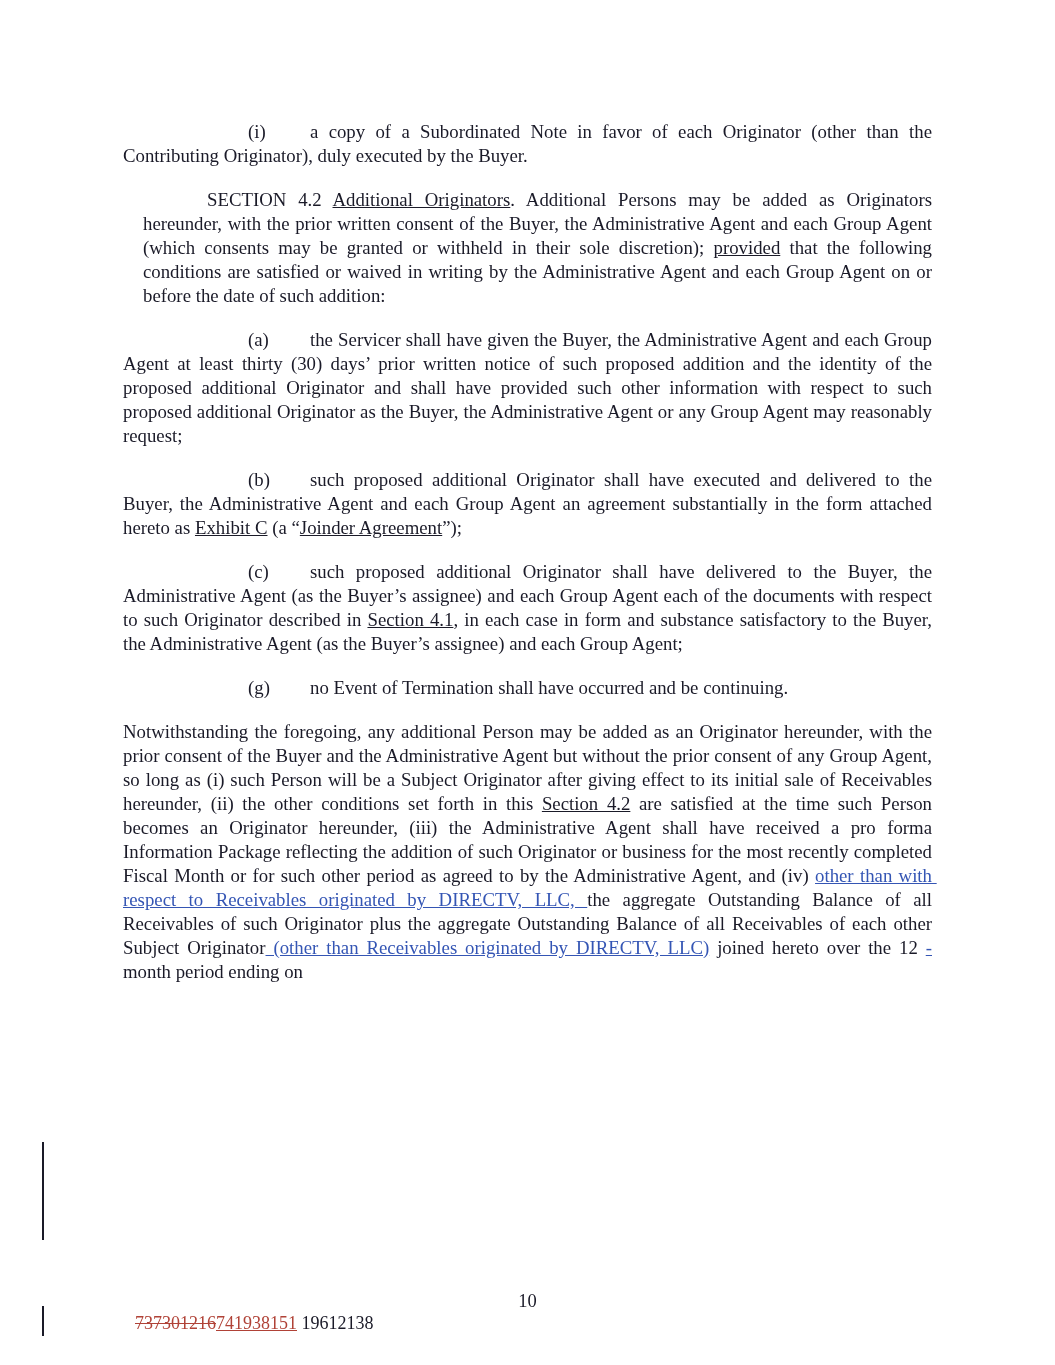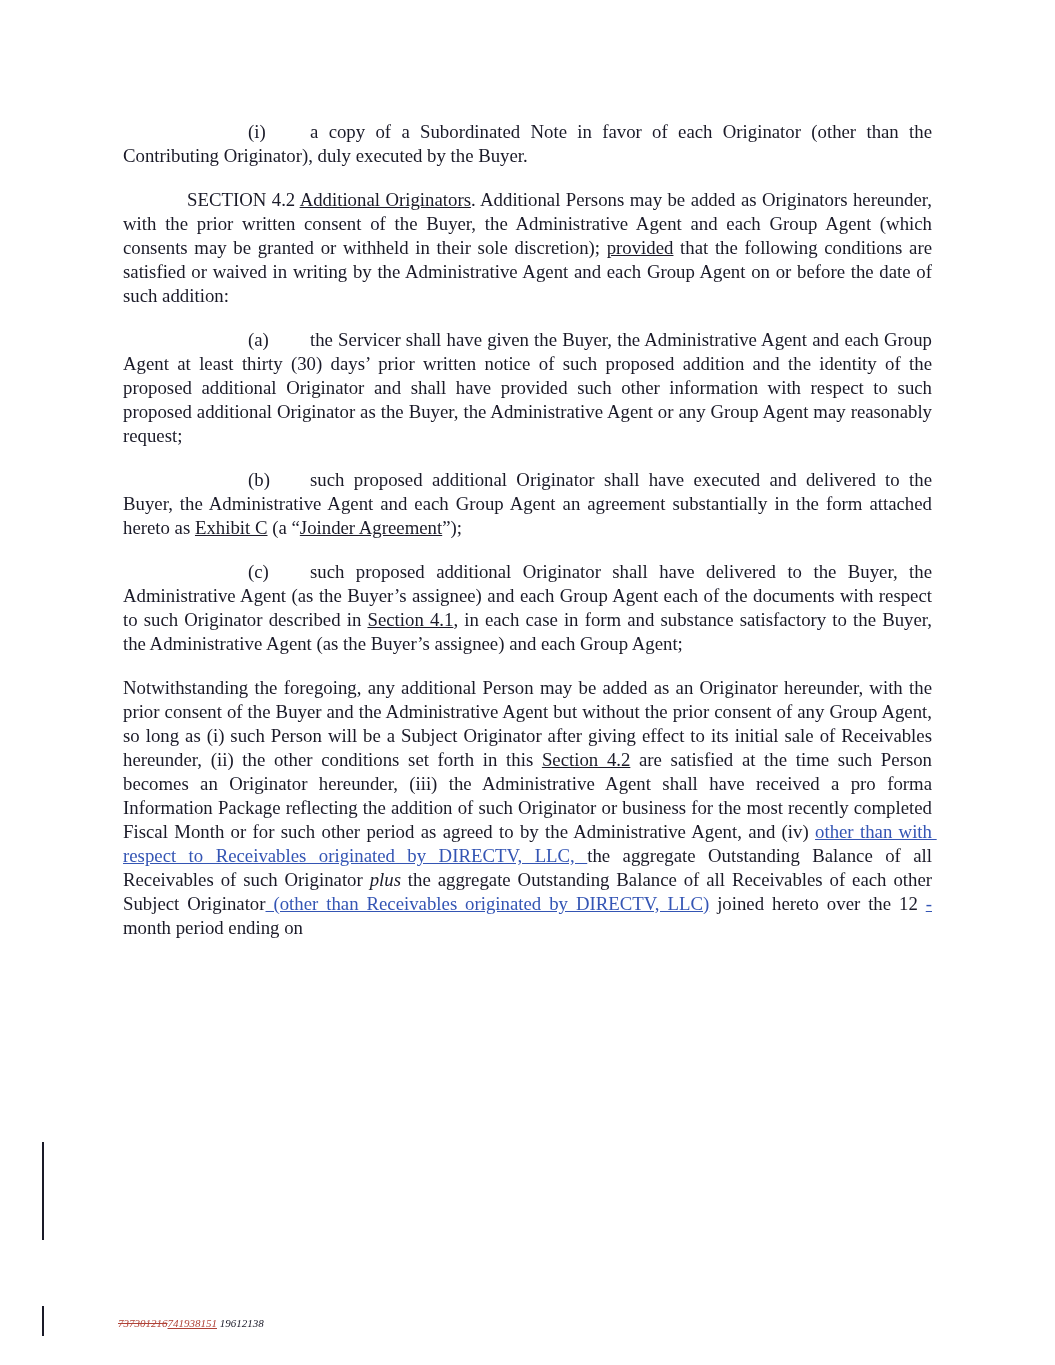--- a/index.html
+++ b/index.html
@@ -23,7 +23,7 @@
     text-align: justify;
   }
   p.para { margin: 0 0 20px 0; }
-  p.para.indent-section { text-indent: 64px; }
+  p.para.indent-section { text-indent: 64px; margin-left: 20px; }
   p.para.indent-item { text-indent: 125px; }
   p.para.flush { text-indent: 0; }
   .marker {

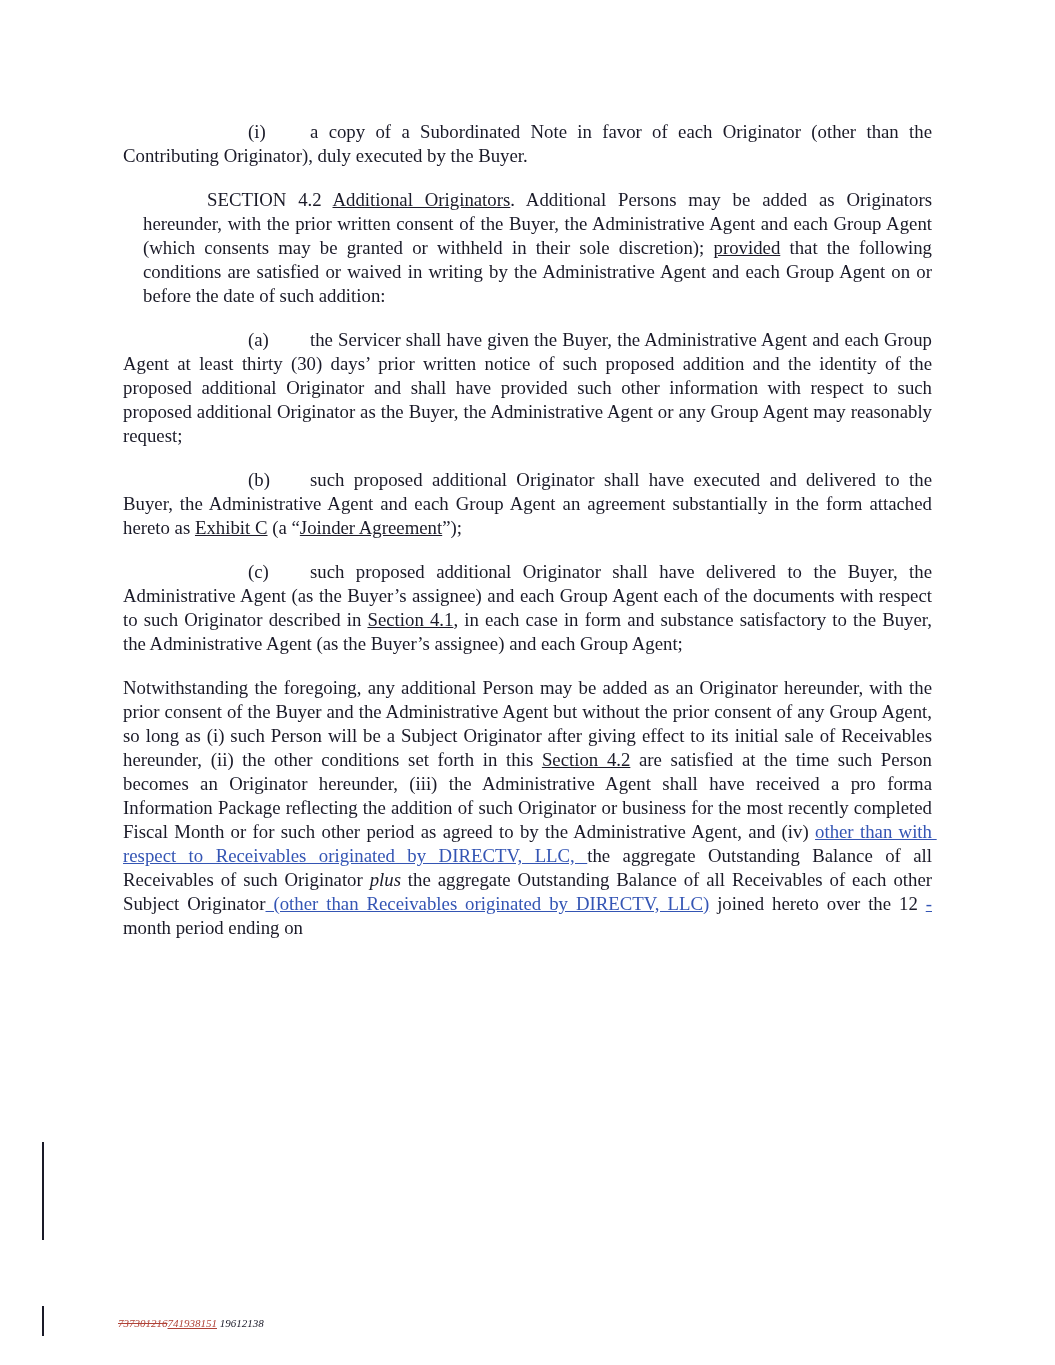--- a/index.html
+++ b/index.html
@@ -74,6 +74,7 @@
       <p class="para indent-item"><span class="marker">(a)</span><span class="run">the Servicer shall have given the Buyer, the Administrative Agent and each Group Agent at least thirty (30) days’ prior written notice of such proposed addition and the identity of the proposed additional Originator and shall have provided such other information with respect to such proposed additional Originator as the Buyer, the Administrative Agent or any Group Agent may reasonably request;</span></p>
       <p class="para indent-item"><span class="marker">(b)</span><span class="run">such proposed additional Originator shall have executed and delivered to the Buyer, the Administrative Agent and each Group Agent an agreement substantially in the form attached hereto as </span><span class="run underline">Exhibit C</span><span class="run"> (a “</span><span class="run underline">Joinder Agreement</span><span class="run">”);</span></p>
       <p class="para indent-item"><span class="marker">(c)</span><span class="run">such proposed additional Originator shall have delivered to the Buyer, the Administrative Agent (as the Buyer’s assignee) and each Group Agent each of the documents with respect to such Originator described in </span><span class="run underline">Section 4.1</span><span class="run">, in each case in form and substance satisfactory to the Buyer, the Administrative Agent (as the Buyer’s assignee) and each Group Agent;</span></p>
+      <p class="para indent-item"><span class="marker">(g)</span><span class="run">no Event of Termination shall have occurred and be continuing.</span></p>
       <p class="para flush"><span class="run">Notwithstanding the foregoing, any additional Person may be added as an Originator hereunder, with the prior consent of the Buyer and the Administrative Agent but without the prior consent of any Group Agent, so long as (i) such Person will be a Subject Originator after giving effect to its initial sale of Receivables hereunder, (ii) the other conditions set forth in this </span><span class="run underline">Section 4.2</span><span class="run"> are satisfied at the time such Person becomes an Originator hereunder, (iii) the Administrative Agent shall have received a pro forma Information Package reflecting the addition of such Originator or business for the most recently completed Fiscal Month or for such other period as agreed to by the Administrative Agent, and (iv) </span><span class="run insertion">other than with respect to Receivables originated by DIRECTV, LLC, </span><span class="run">the aggregate Outstanding Balance of all Receivables of such Originator </span><span class="run italic">plus</span><span class="run"> the aggregate Outstanding Balance of all Receivables of each other Subject Originator</span><span class="run insertion"> (other than Receivables originated by DIRECTV, LLC)</span><span class="run"> joined hereto over the 12 </span><span class="run insertion">-</span><span class="run">month period ending on</span></p>
     </div>
   <div class="footer-id"><span class="run deletion">737301216</span><span class="run insertion-red">741938151</span><span class="run"> 19612138</span></div>

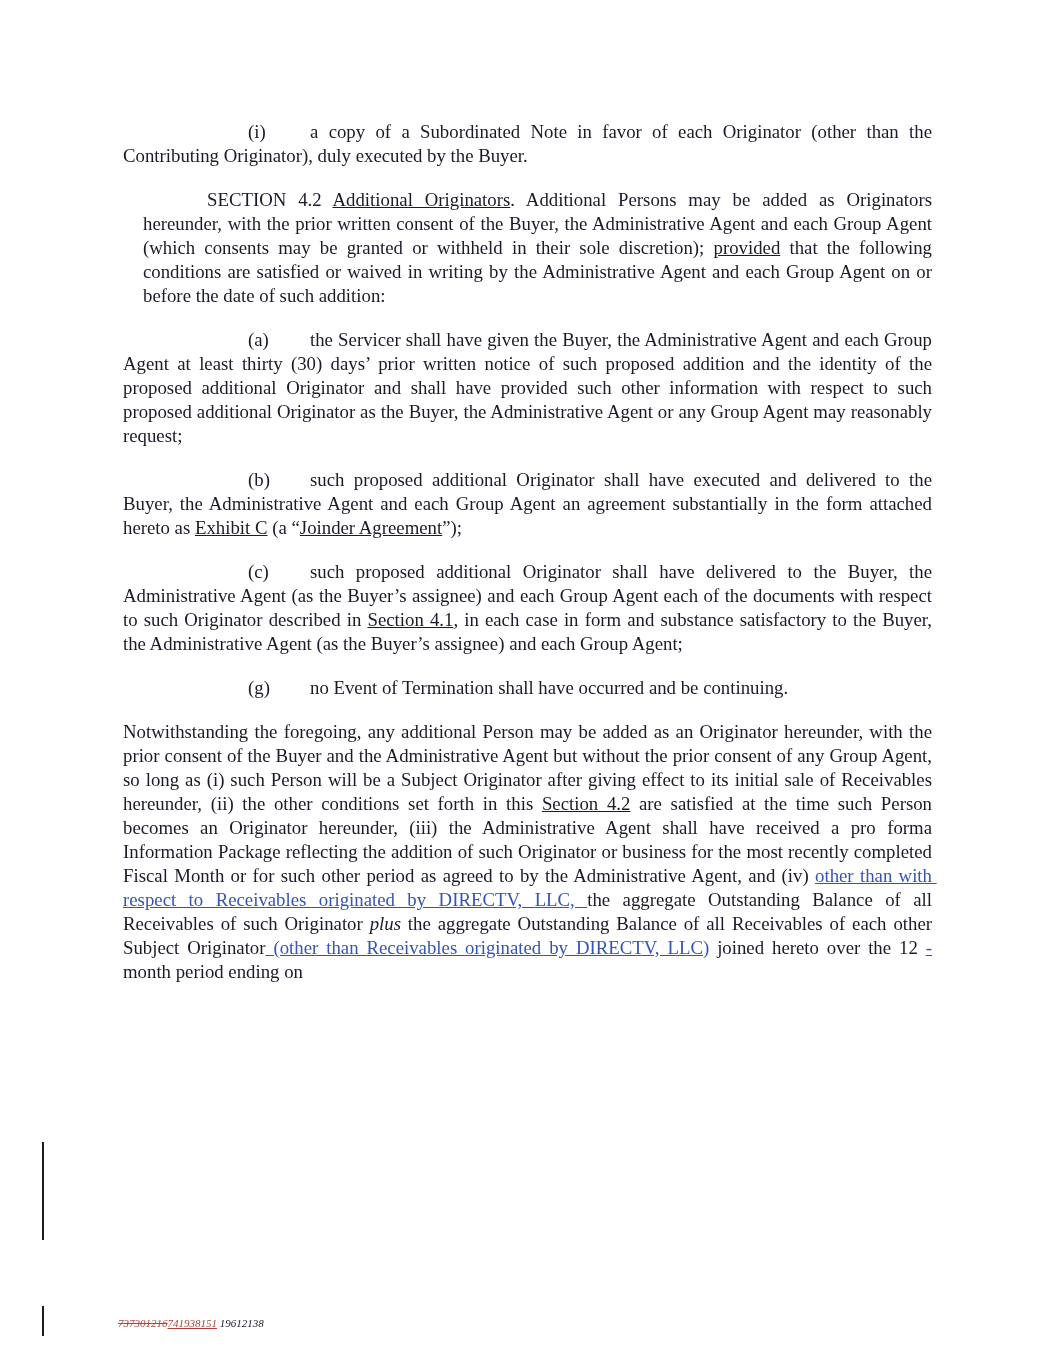--- a/index.html
+++ b/index.html
@@ -33,7 +33,7 @@
   }
   .run { white-space: pre-wrap; }
   .underline { text-decoration: underline; }
-  .italic { font-style: italic; }
+  .italic { }
   .insertion { color: var(--ins-color, #3455b4); text-decoration: underline; }
   .deletion { color: var(--del-color, #b04237); text-decoration: line-through; }
   .insertion-red { color: var(--del-color, #b04237); text-decoration: underline; }

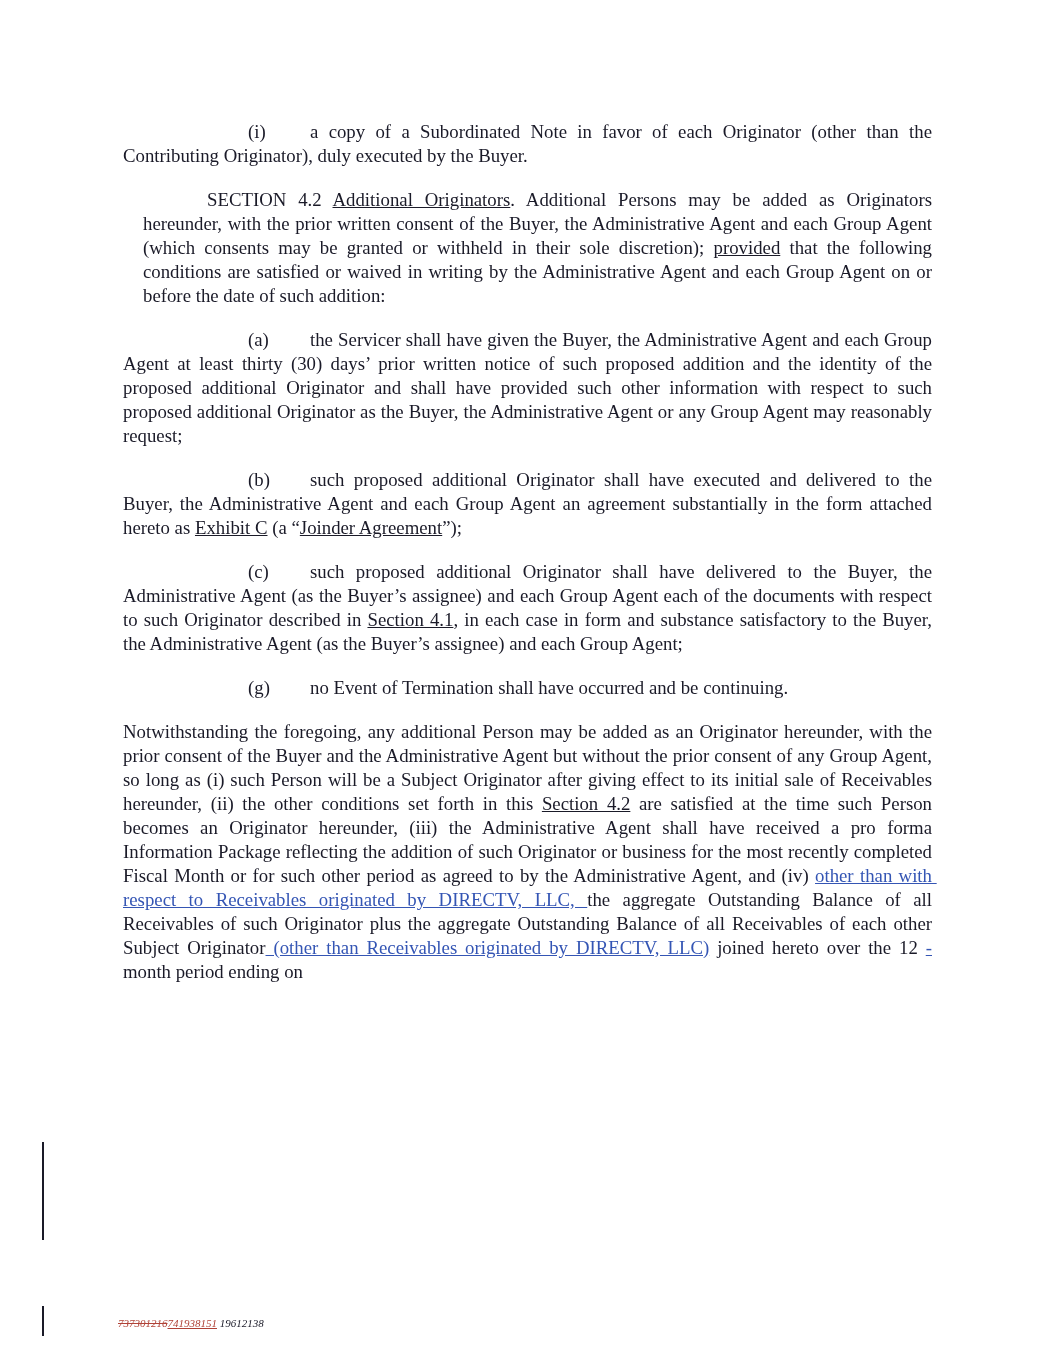--- a/index.html
+++ b/index.html
@@ -77,6 +77,7 @@
       <p class="para indent-item"><span class="marker">(g)</span><span class="run">no Event of Termination shall have occurred and be continuing.</span></p>
       <p class="para flush"><span class="run">Notwithstanding the foregoing, any additional Person may be added as an Originator hereunder, with the prior consent of the Buyer and the Administrative Agent but without the prior consent of any Group Agent, so long as (i) such Person will be a Subject Originator after giving effect to its initial sale of Receivables hereunder, (ii) the other conditions set forth in this </span><span class="run underline">Section 4.2</span><span class="run"> are satisfied at the time such Person becomes an Originator hereunder, (iii) the Administrative Agent shall have received a pro forma Information Package reflecting the addition of such Originator or business for the most recently completed Fiscal Month or for such other period as agreed to by the Administrative Agent, and (iv) </span><span class="run insertion">other than with respect to Receivables originated by DIRECTV, LLC, </span><span class="run">the aggregate Outstanding Balance of all Receivables of such Originator </span><span class="run italic">plus</span><span class="run"> the aggregate Outstanding Balance of all Receivables of each other Subject Originator</span><span class="run insertion"> (other than Receivables originated by DIRECTV, LLC)</span><span class="run"> joined hereto over the 12 </span><span class="run insertion">-</span><span class="run">month period ending on</span></p>
     </div>
+  <div class="page-number">10</div>
   <div class="footer-id"><span class="run deletion">737301216</span><span class="run insertion-red">741938151</span><span class="run"> 19612138</span></div>
 </div>
 

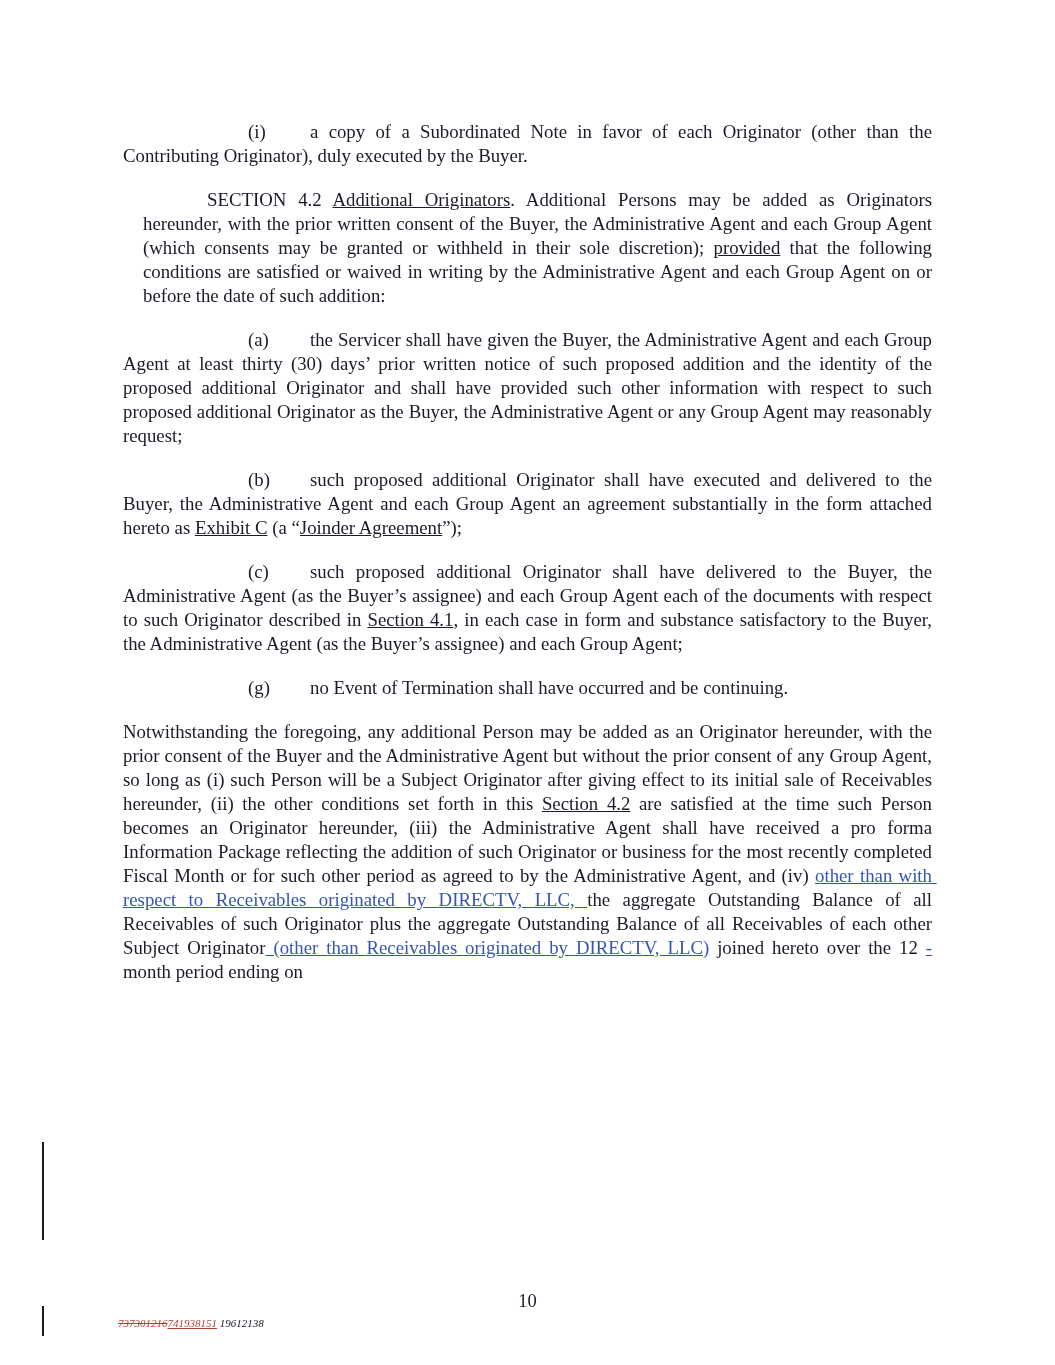--- a/index.html
+++ b/index.html
@@ -47,11 +47,10 @@
   }
   .footer-id {
     position: absolute;
-    left: 118px;
+    left: 135px;
     top: 1314px;
-    font-size: 11px;
+    font-size: 18px;
     line-height: 18px;
-    font-style: italic;
   }
   .change-bar {
     position: absolute;

